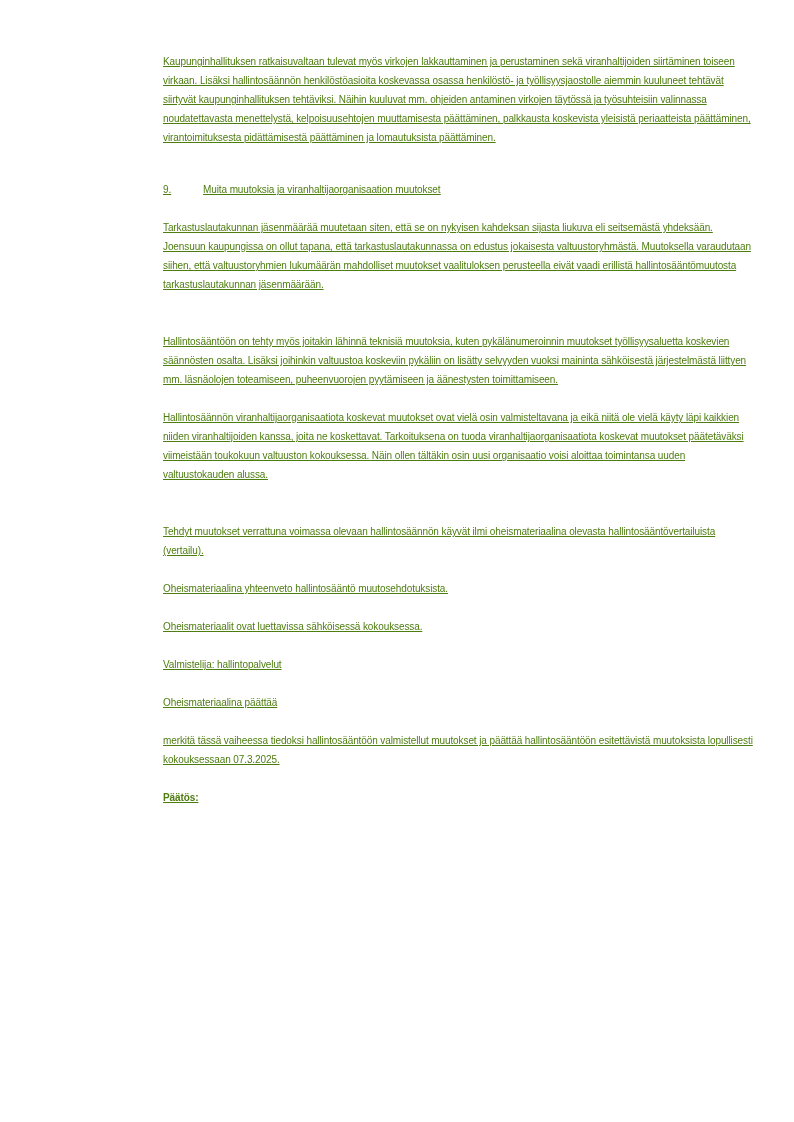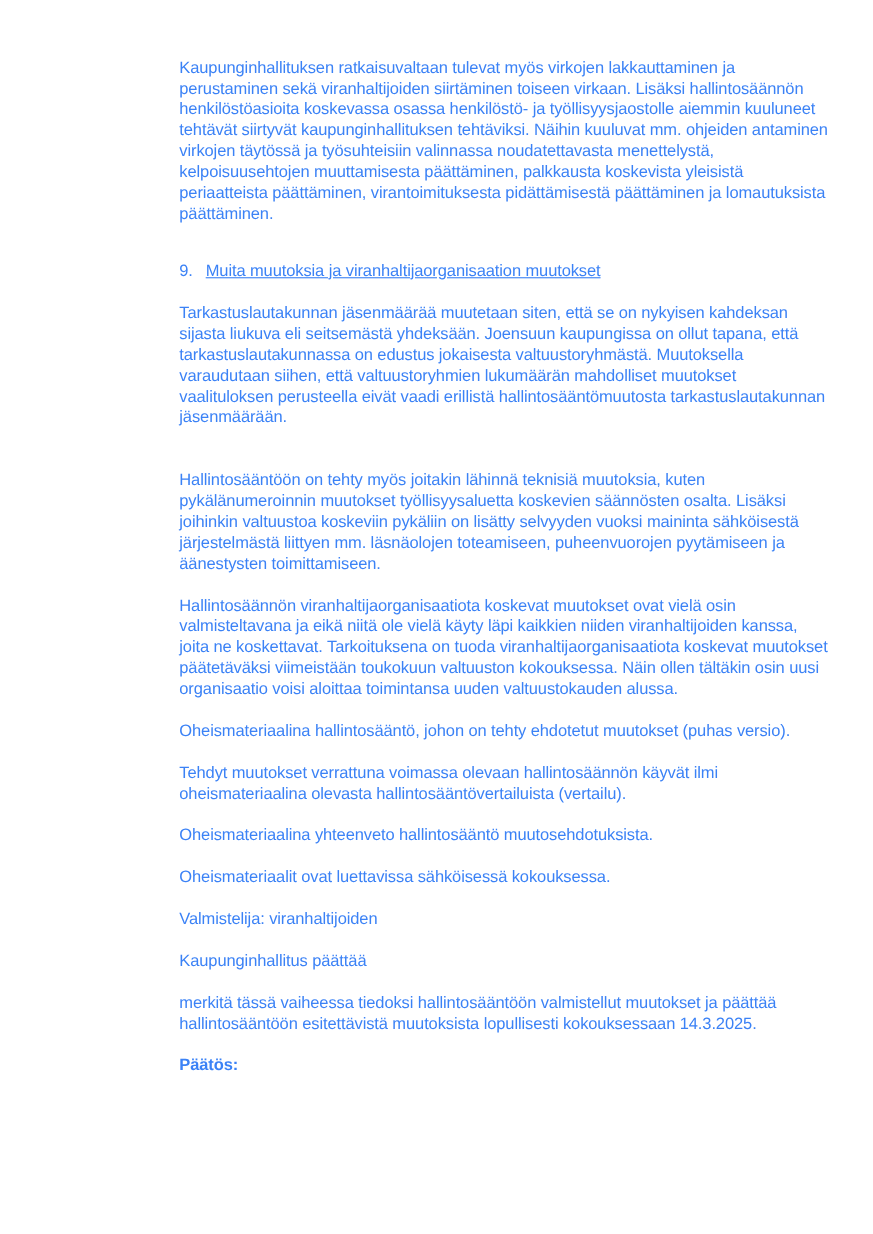--- a/index.html
+++ b/index.html
@@ -10,10 +10,11 @@
       top: 52px;
       width: 590px;
       font-family: "Liberation Sans", sans-serif;
-      font-size: 15px;
+      font-size: 10px;
       line-height: 19px;
-      color: #3b82f6;
+      color: #4d7c0f;
       letter-spacing: -0.1px;
+      text-decoration: underline;
     }
     p { margin: 0; }
     .gap { height: 19px; }

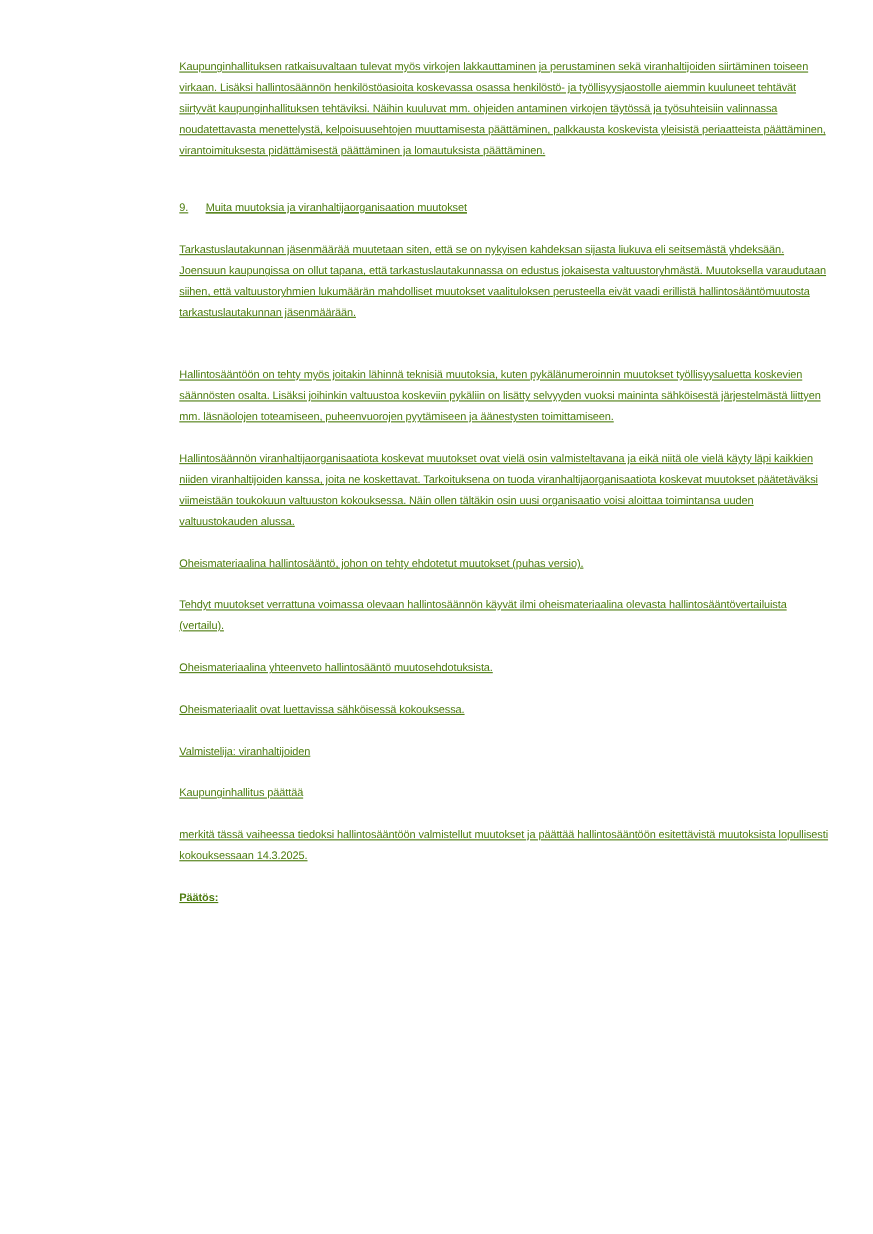--- a/index.html
+++ b/index.html
@@ -21,7 +21,7 @@
     .gap2 { height: 33px; }
     .heading { display: flex; }
     .heading .num { width: 24px; }
-    .heading .title { text-decoration: underline; }
+    .heading .title { text-decoration: underline; margin-left: 16px; }
     .bold { font-weight: bold; }
   </style>
 </head>

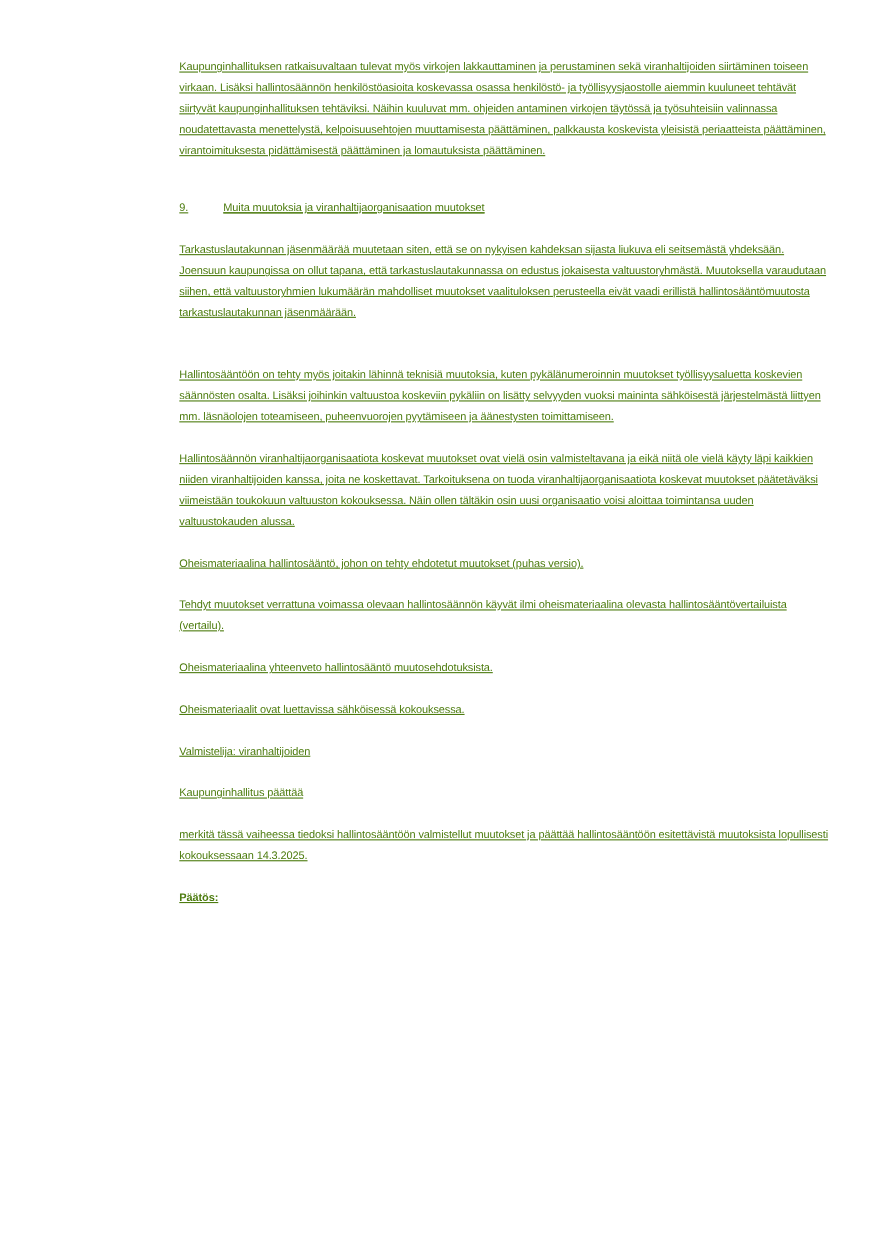--- a/index.html
+++ b/index.html
@@ -48,7 +48,6 @@
   <p>Hallintosäännön viranhaltijaorganisaatiota koskevat muutokset ovat vielä osin valmisteltavana ja eikä niitä ole vielä käyty läpi kaikkien niiden viranhaltijoiden kanssa, joita ne koskettavat. Tarkoituksena on tuoda viranhaltijaorganisaatiota koskevat muutokset päätetäväksi viimeistään toukokuun valtuuston kokouksessa. Näin ollen tältäkin osin uusi organisaatio voisi aloittaa toimintansa uuden valtuustokauden alussa.</p>
   <div class="gap"></div>
 
-  <p>Oheismateriaalina hallintosääntö, johon on tehty ehdotetut muutokset (puhas versio).</p>
   <div class="gap"></div>
 
   <p>Tehdyt muutokset verrattuna voimassa olevaan hallintosäännön käyvät ilmi oheismateriaalina olevasta hallintosääntövertailuista (vertailu).</p>

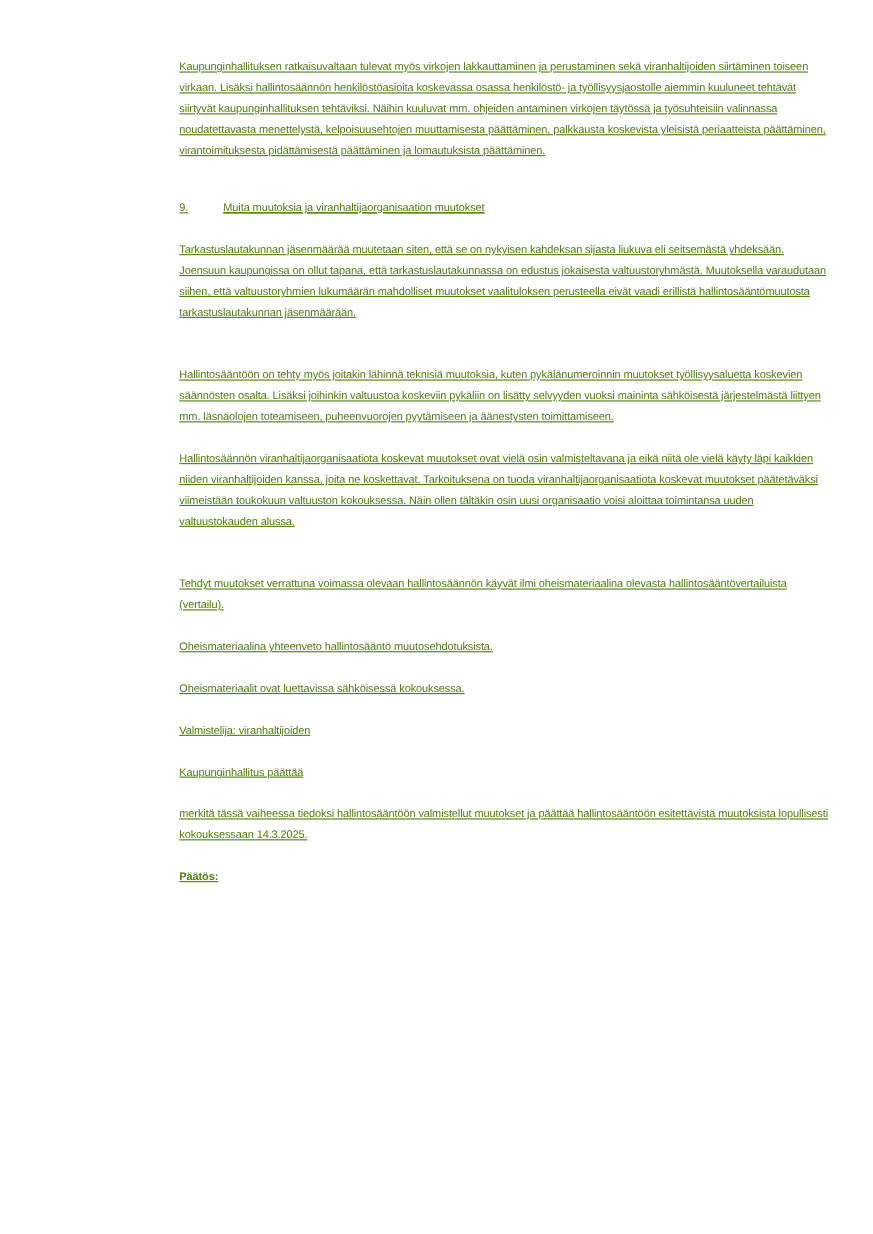--- a/index.html
+++ b/index.html
@@ -59,7 +59,7 @@
   <p>Oheismateriaalit ovat luettavissa sähköisessä kokouksessa.</p>
   <div class="gap"></div>
 
-  <p>Valmistelija: viranhaltijoiden</p>
+  <p>Valmistelija: hallintopalvelut</p>
   <div class="gap"></div>
 
   <p>Kaupunginhallitus päättää</p>

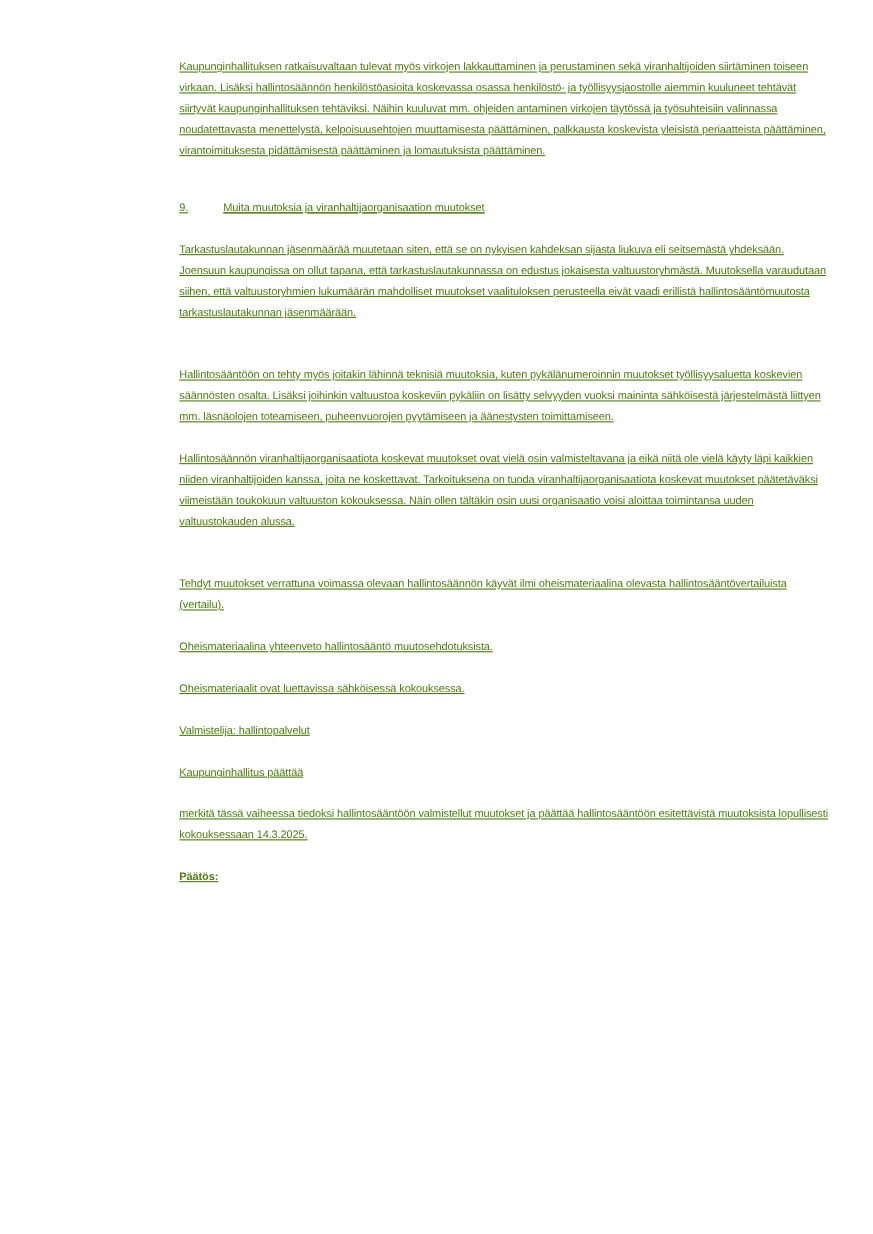--- a/index.html
+++ b/index.html
@@ -62,7 +62,7 @@
   <p>Valmistelija: hallintopalvelut</p>
   <div class="gap"></div>
 
-  <p>Kaupunginhallitus päättää</p>
+  <p>Oheismateriaalina päättää</p>
   <div class="gap"></div>
 
   <p>merkitä tässä vaiheessa tiedoksi hallintosääntöön valmistellut muutokset ja päättää hallintosääntöön esitettävistä muutoksista lopullisesti kokouksessaan 14.3.2025.</p>

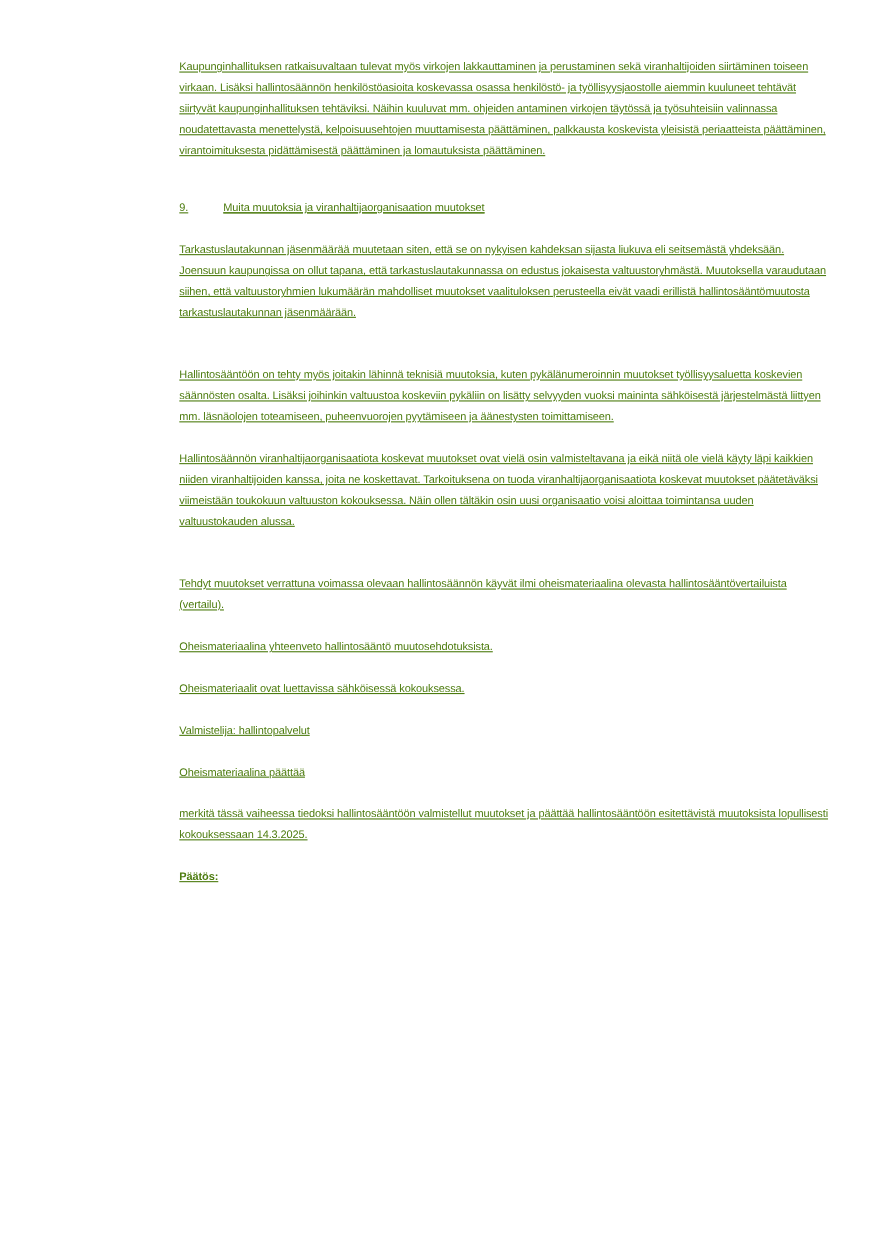--- a/index.html
+++ b/index.html
@@ -65,7 +65,7 @@
   <p>Oheismateriaalina päättää</p>
   <div class="gap"></div>
 
-  <p>merkitä tässä vaiheessa tiedoksi hallintosääntöön valmistellut muutokset ja päättää hallintosääntöön esitettävistä muutoksista lopullisesti kokouksessaan 14.3.2025.</p>
+  <p>merkitä tässä vaiheessa tiedoksi hallintosääntöön valmistellut muutokset ja päättää hallintosääntöön esitettävistä muutoksista lopullisesti kokouksessaan 07.3.2025.</p>
   <div class="gap"></div>
 
   <p class="bold">Päätös:</p>

